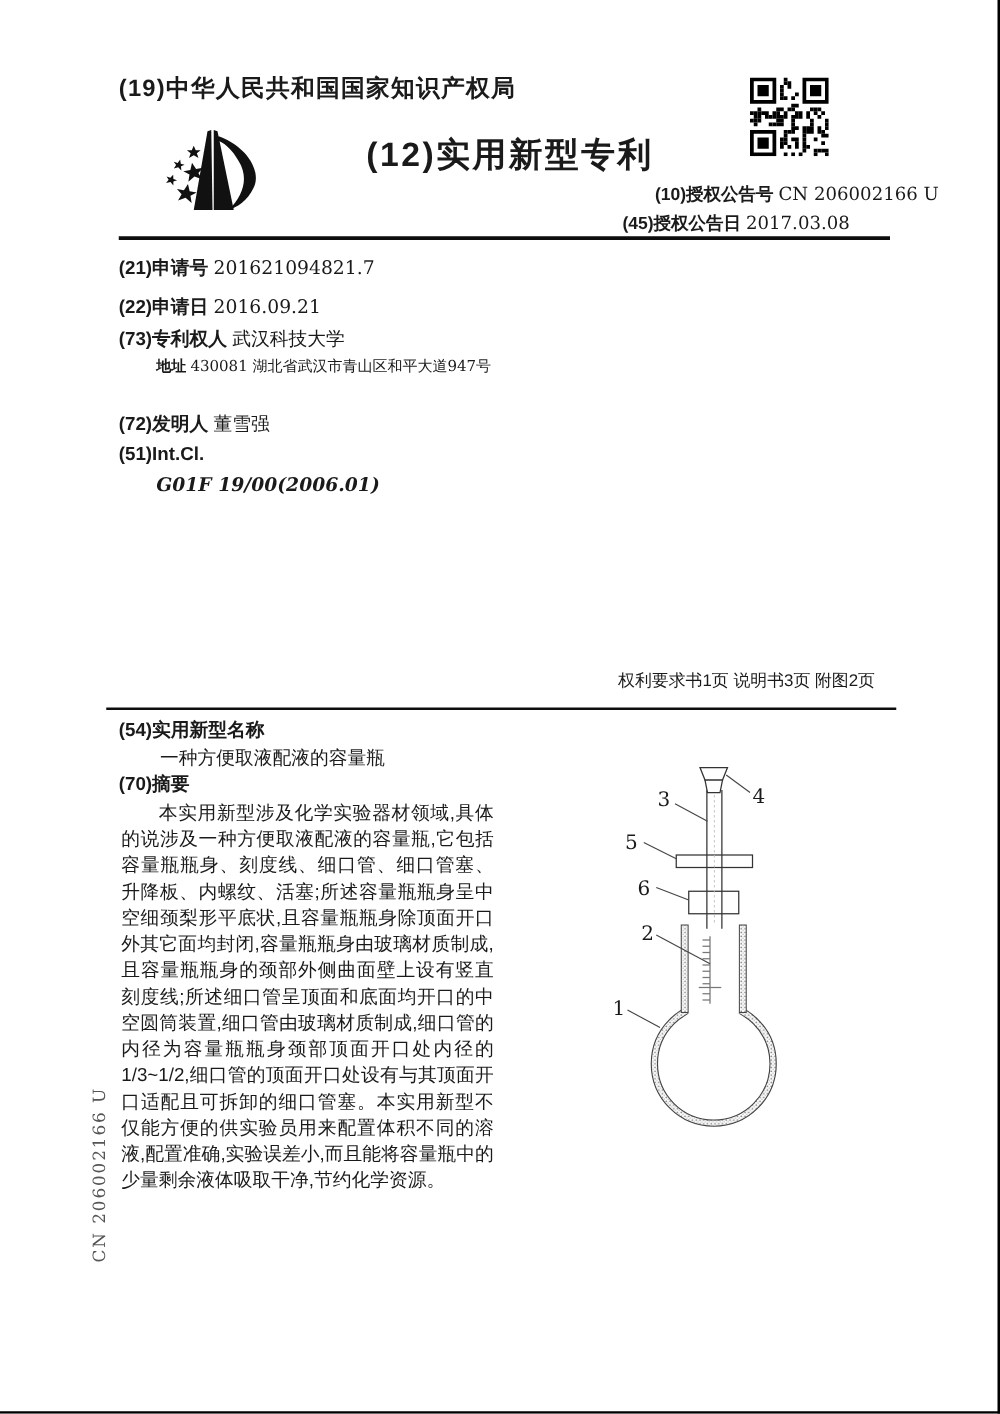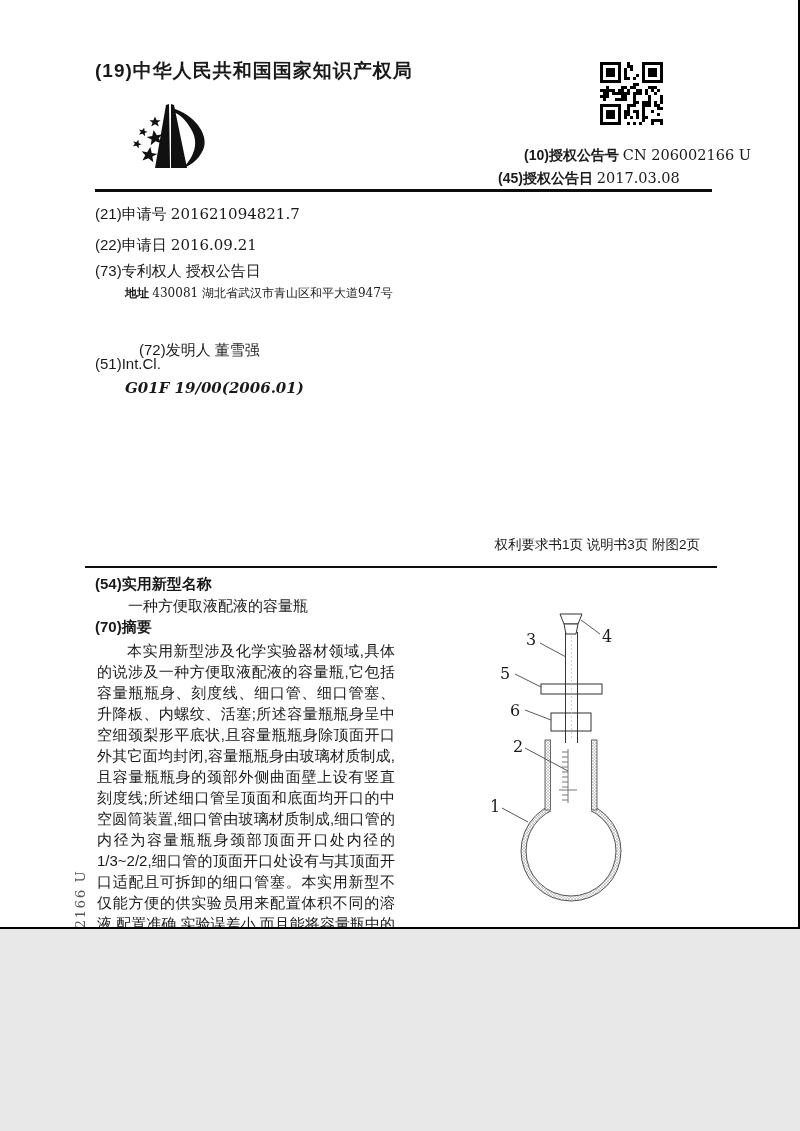--- a/index.html
+++ b/index.html
@@ -4,7 +4,7 @@
 <style>
   html,body{margin:0;padding:0;background:#e8e8e8;}
   .page{
-    position:relative;width:800px;height:929px;margin:0 auto;
+    position:relative;width:800px;height:1131px;margin:0 auto;
     background:#ffffff;overflow:hidden;color:#1a1a1a;
     font-family:"Liberation Sans",sans-serif;
     border-right:2px solid #000;border-bottom:2px solid #000;box-sizing:border-box;

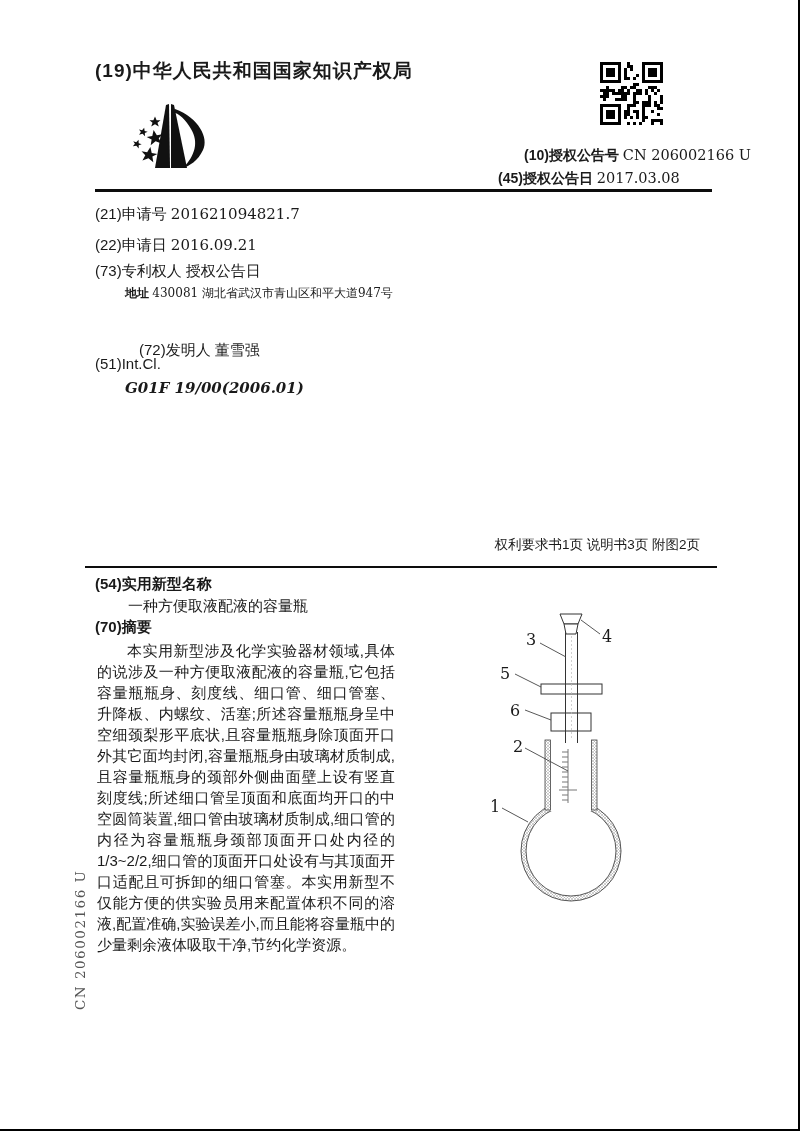--- a/index.html
+++ b/index.html
@@ -65,6 +65,7 @@
     </g>
   </svg>
 
+  <div class="abs doc-type">(12)实用新型专利</div>
 
   <svg id="qr-svg" class="abs" style="left:600px;top:62px;" width="63" height="63" viewBox="0 0 63 63">
       <g fill="#000">

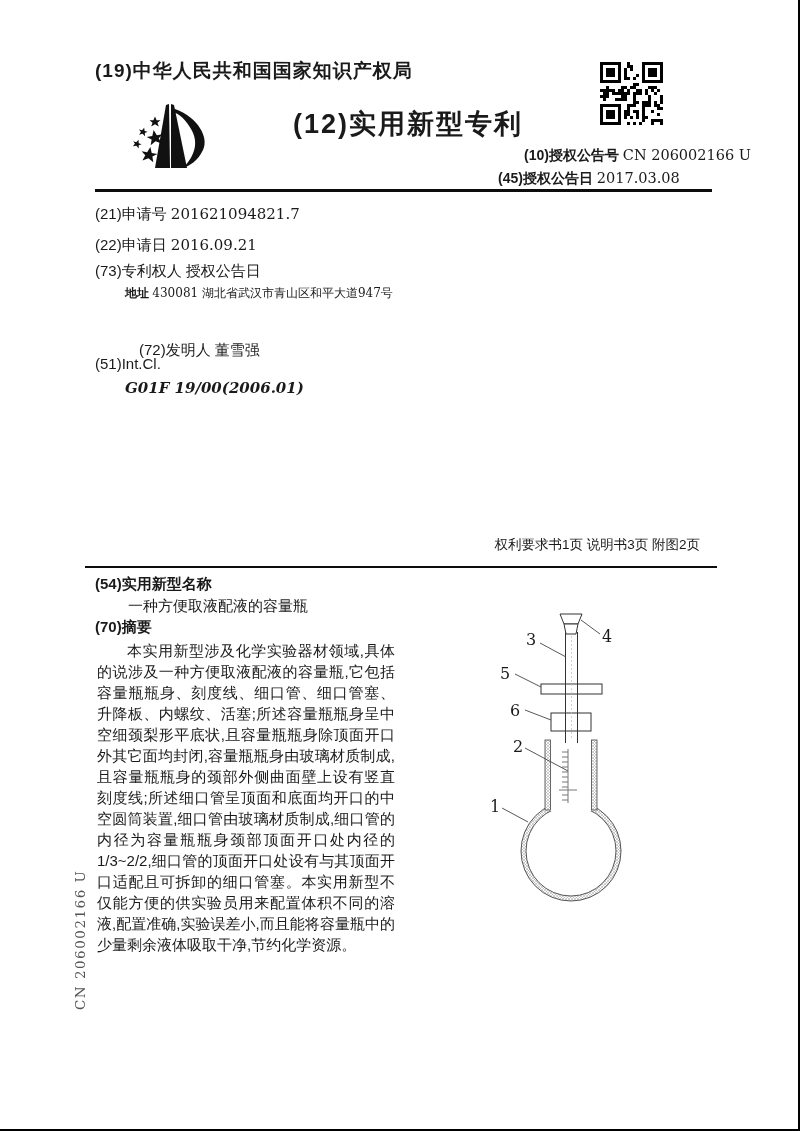--- a/index.html
+++ b/index.html
@@ -18,7 +18,7 @@
   .rule1{left:95px;top:189px;width:617px;height:3px;background:#0d0d0d;}
   .rule2{left:85px;top:566px;width:632px;height:2px;background:#0d0d0d;}
   .bib{font-size:15px;}
-  .bib .lbl{font-weight:normal;}
+  .bib .lbl{font-weight:bold;}
   .bib .val{font-family:"DejaVu Serif","Liberation Serif",serif;}
   .addr{left:125px;top:283px;width:312px;font-size:12px;line-height:21px;padding-left:12px;text-indent:-12px;}
   .addr .lbl{font-weight:bold;}

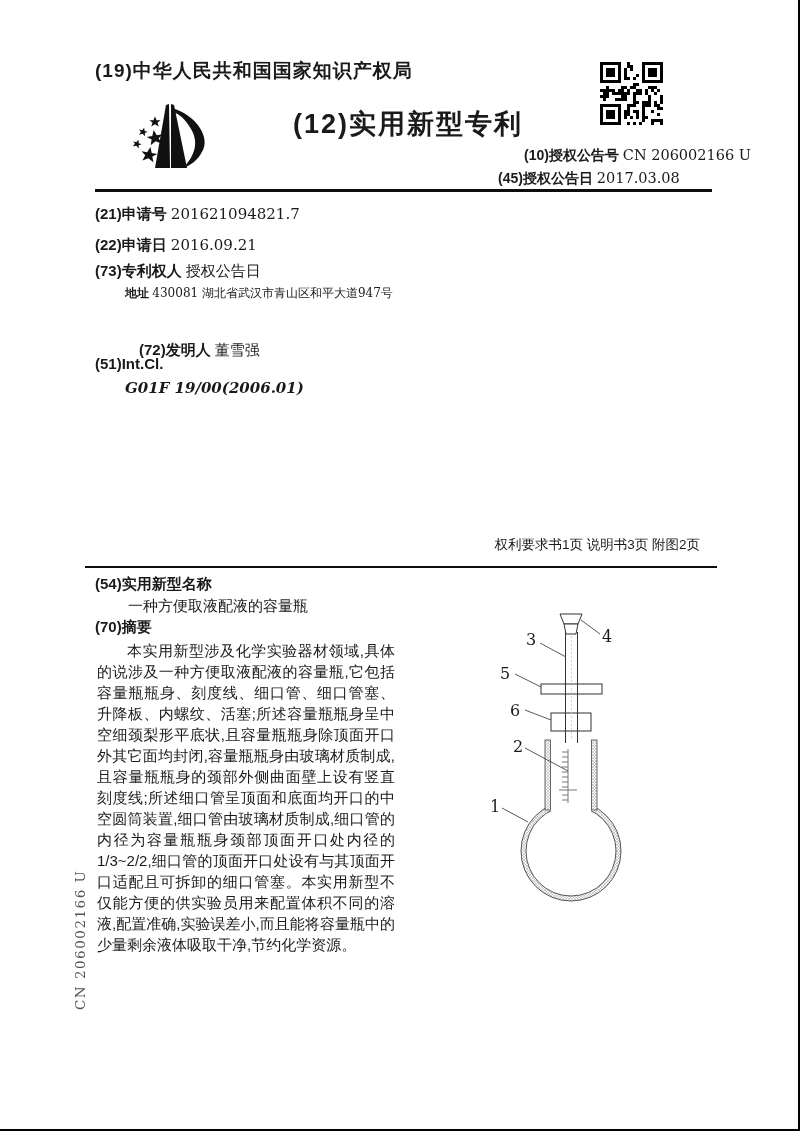--- a/index.html
+++ b/index.html
@@ -210,7 +210,7 @@
   </div>
   <div class="abs bib" style="left:95px;top:262px;">
     <span class="lbl">(73)专利权人</span>
-    <span>授权公告日</span>
+    <span>武汉科技大学</span>
   </div>
   <div class="abs addr">
     <span class="lbl">地址</span>

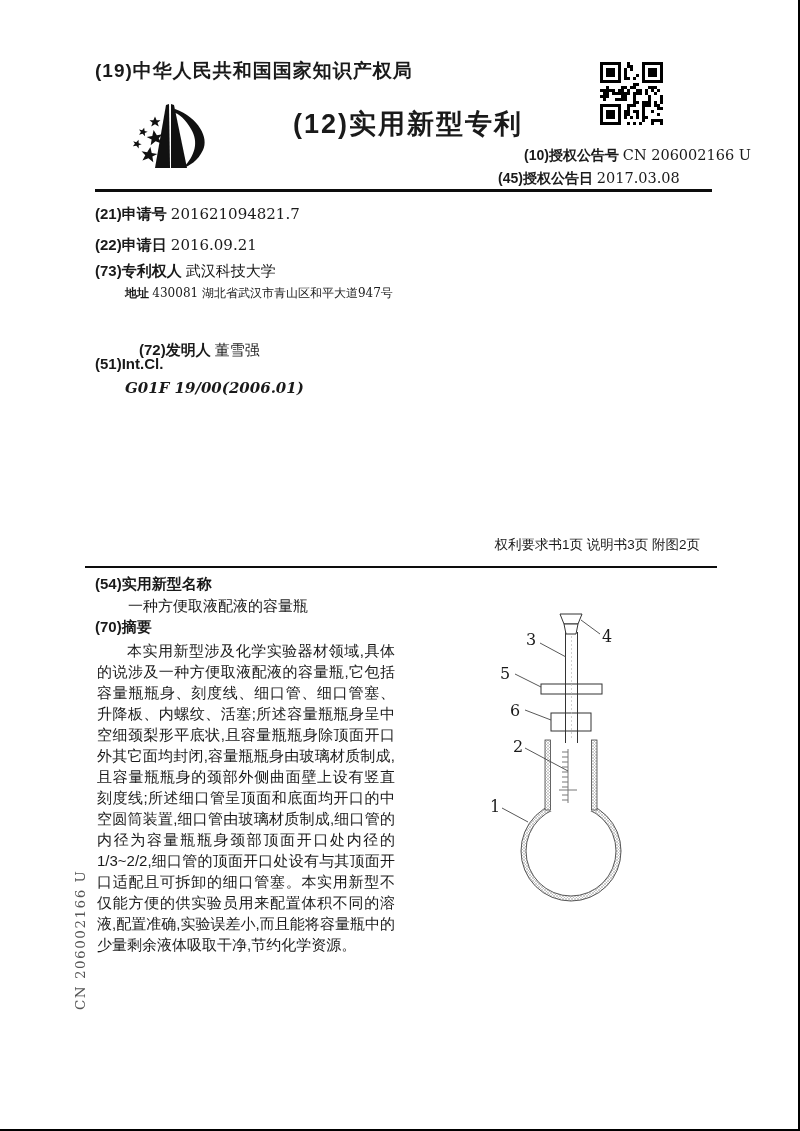--- a/index.html
+++ b/index.html
@@ -216,7 +216,7 @@
     <span class="lbl">地址</span>
     <span class="val">430081 湖北省武汉市青山区和平大道947号</span>
   </div>
-  <div class="abs bib" style="left:95px;top:341px;margin-left:44px;">
+  <div class="abs bib" style="left:95px;top:330px;">
     <span class="lbl">(72)发明人</span>
     <span>董雪强</span>
   </div>

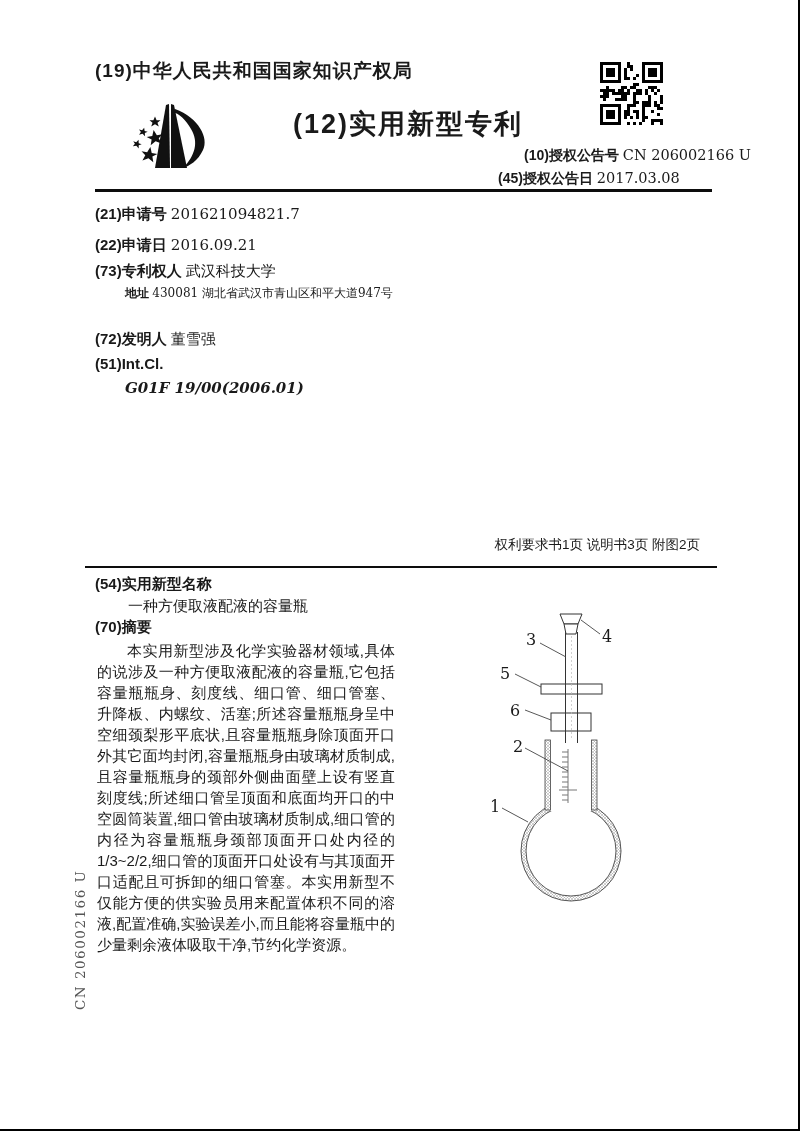--- a/index.html
+++ b/index.html
@@ -236,7 +236,7 @@
   <div class="abs sec-lbl" style="left:95px;top:575px;">(54)实用新型名称</div>
   <div class="abs invention-title">一种方便取液配液的容量瓶</div>
   <div class="abs sec-lbl" style="left:95px;top:618px;">(70)摘要</div>
-  <div class="abs abstract">本实用新型涉及化学实验器材领域,具体的说涉及一种方便取液配液的容量瓶,它包括容量瓶瓶身、刻度线、细口管、细口管塞、升降板、内螺纹、活塞;所述容量瓶瓶身呈中空细颈梨形平底状,且容量瓶瓶身除顶面开口外其它面均封闭,容量瓶瓶身由玻璃材质制成,且容量瓶瓶身的颈部外侧曲面壁上设有竖直刻度线;所述细口管呈顶面和底面均开口的中空圆筒装置,细口管由玻璃材质制成,细口管的内径为容量瓶瓶身颈部顶面开口处内径的1/3~2/2,细口管的顶面开口处设有与其顶面开口适配且可拆卸的细口管塞。本实用新型不仅能方便的供实验员用来配置体积不同的溶液,配置准确,实验误差小,而且能将容量瓶中的少量剩余液体吸取干净,节约化学资源。</div>
+  <div class="abs abstract">本实用新型涉及化学实验器材领域,具体的说涉及一种方便取液配液的容量瓶,它包括容量瓶瓶身、刻度线、细口管、细口管塞、升降板、内螺纹、活塞;所述容量瓶瓶身呈中空细颈梨形平底状,且容量瓶瓶身除顶面开口外其它面均封闭,容量瓶瓶身由玻璃材质制成,且容量瓶瓶身的颈部外侧曲面壁上设有竖直刻度线;所述细口管呈顶面和底面均开口的中空圆筒装置,细口管由玻璃材质制成,细口管的内径为容量瓶瓶身颈部顶面开口处内径的1/3~1/2,细口管的顶面开口处设有与其顶面开口适配且可拆卸的细口管塞。本实用新型不仅能方便的供实验员用来配置体积不同的溶液,配置准确,实验误差小,而且能将容量瓶中的少量剩余液体吸取干净,节约化学资源。</div>
 
   <svg class="abs" style="left:460px;top:598px;" width="250" height="330" viewBox="0 0 250 330">
     <defs>

